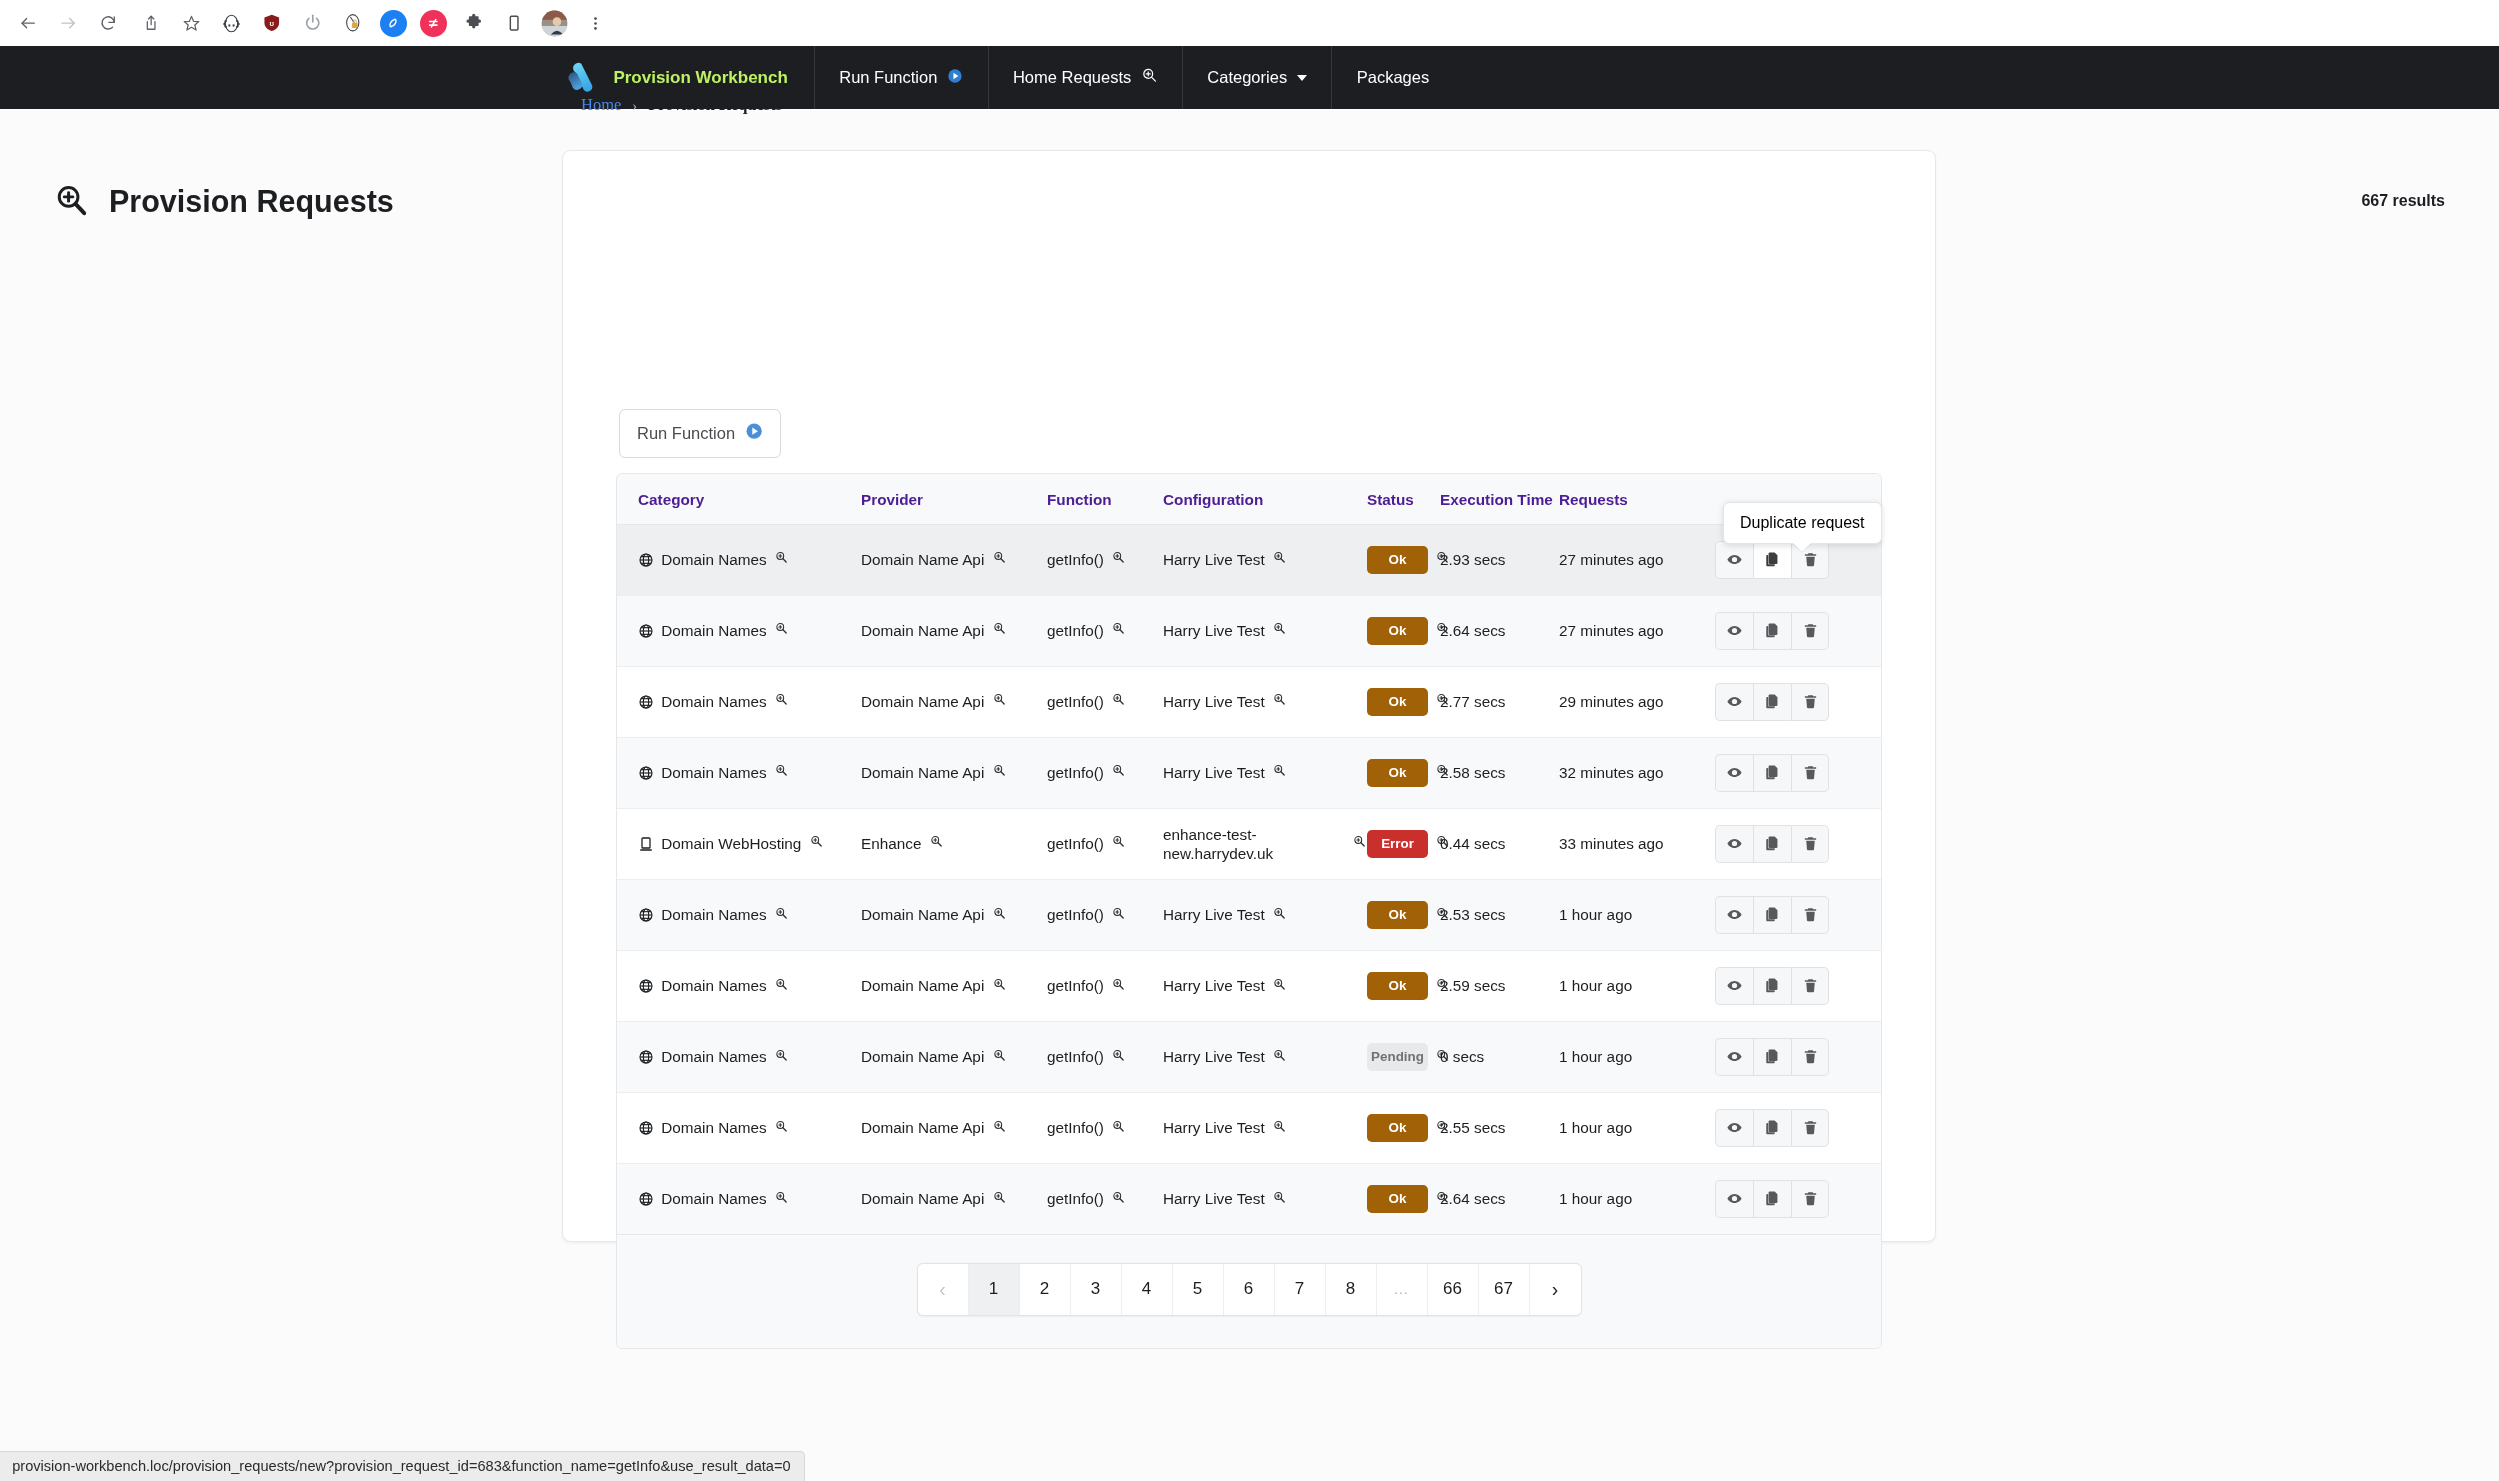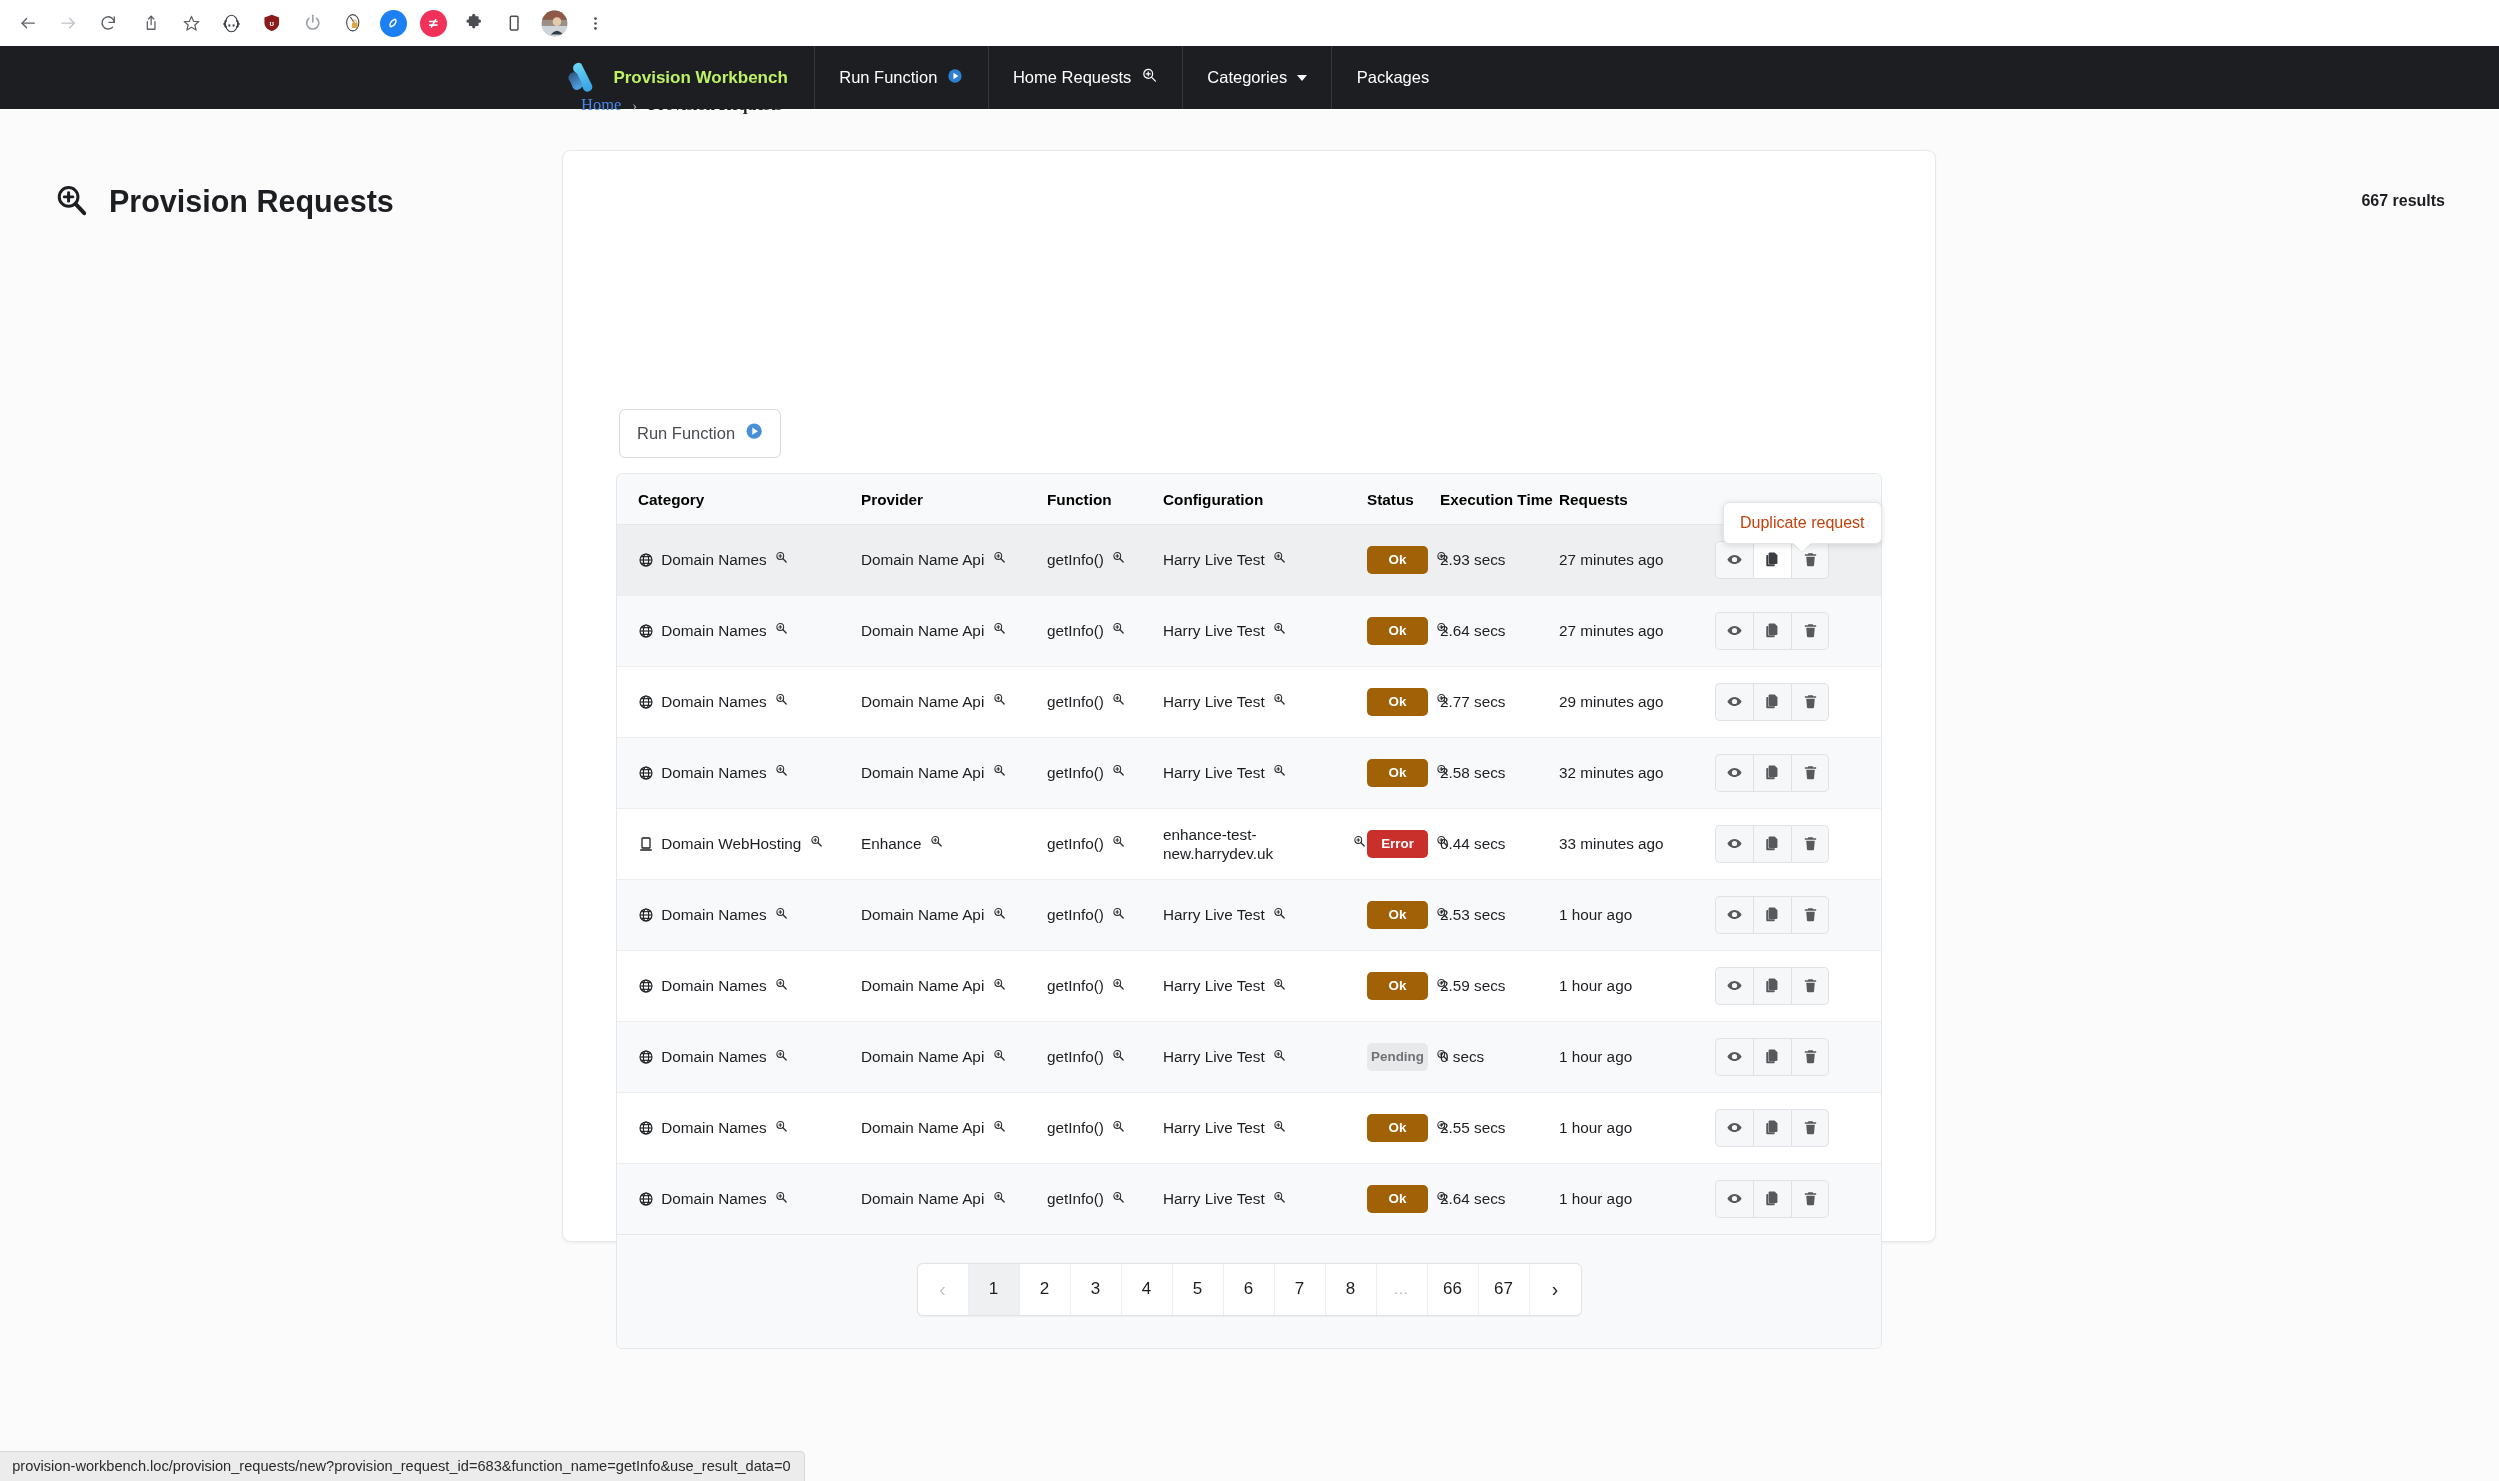--- a/index.html
+++ b/index.html
@@ -133,7 +133,7 @@
   table { width: 100%; border-collapse: collapse; table-layout: fixed; }
   thead th {
     text-align: left; vertical-align: bottom;
-    font-size: 15.3px; font-weight: bold; color: #000000;
+    font-size: 15.3px; font-weight: bold; color: #4c1d95;
     padding: 17px 0 14.6px 0;
     background: #f8f9fa;
     border-bottom: 0.6px solid #e6e7e9;

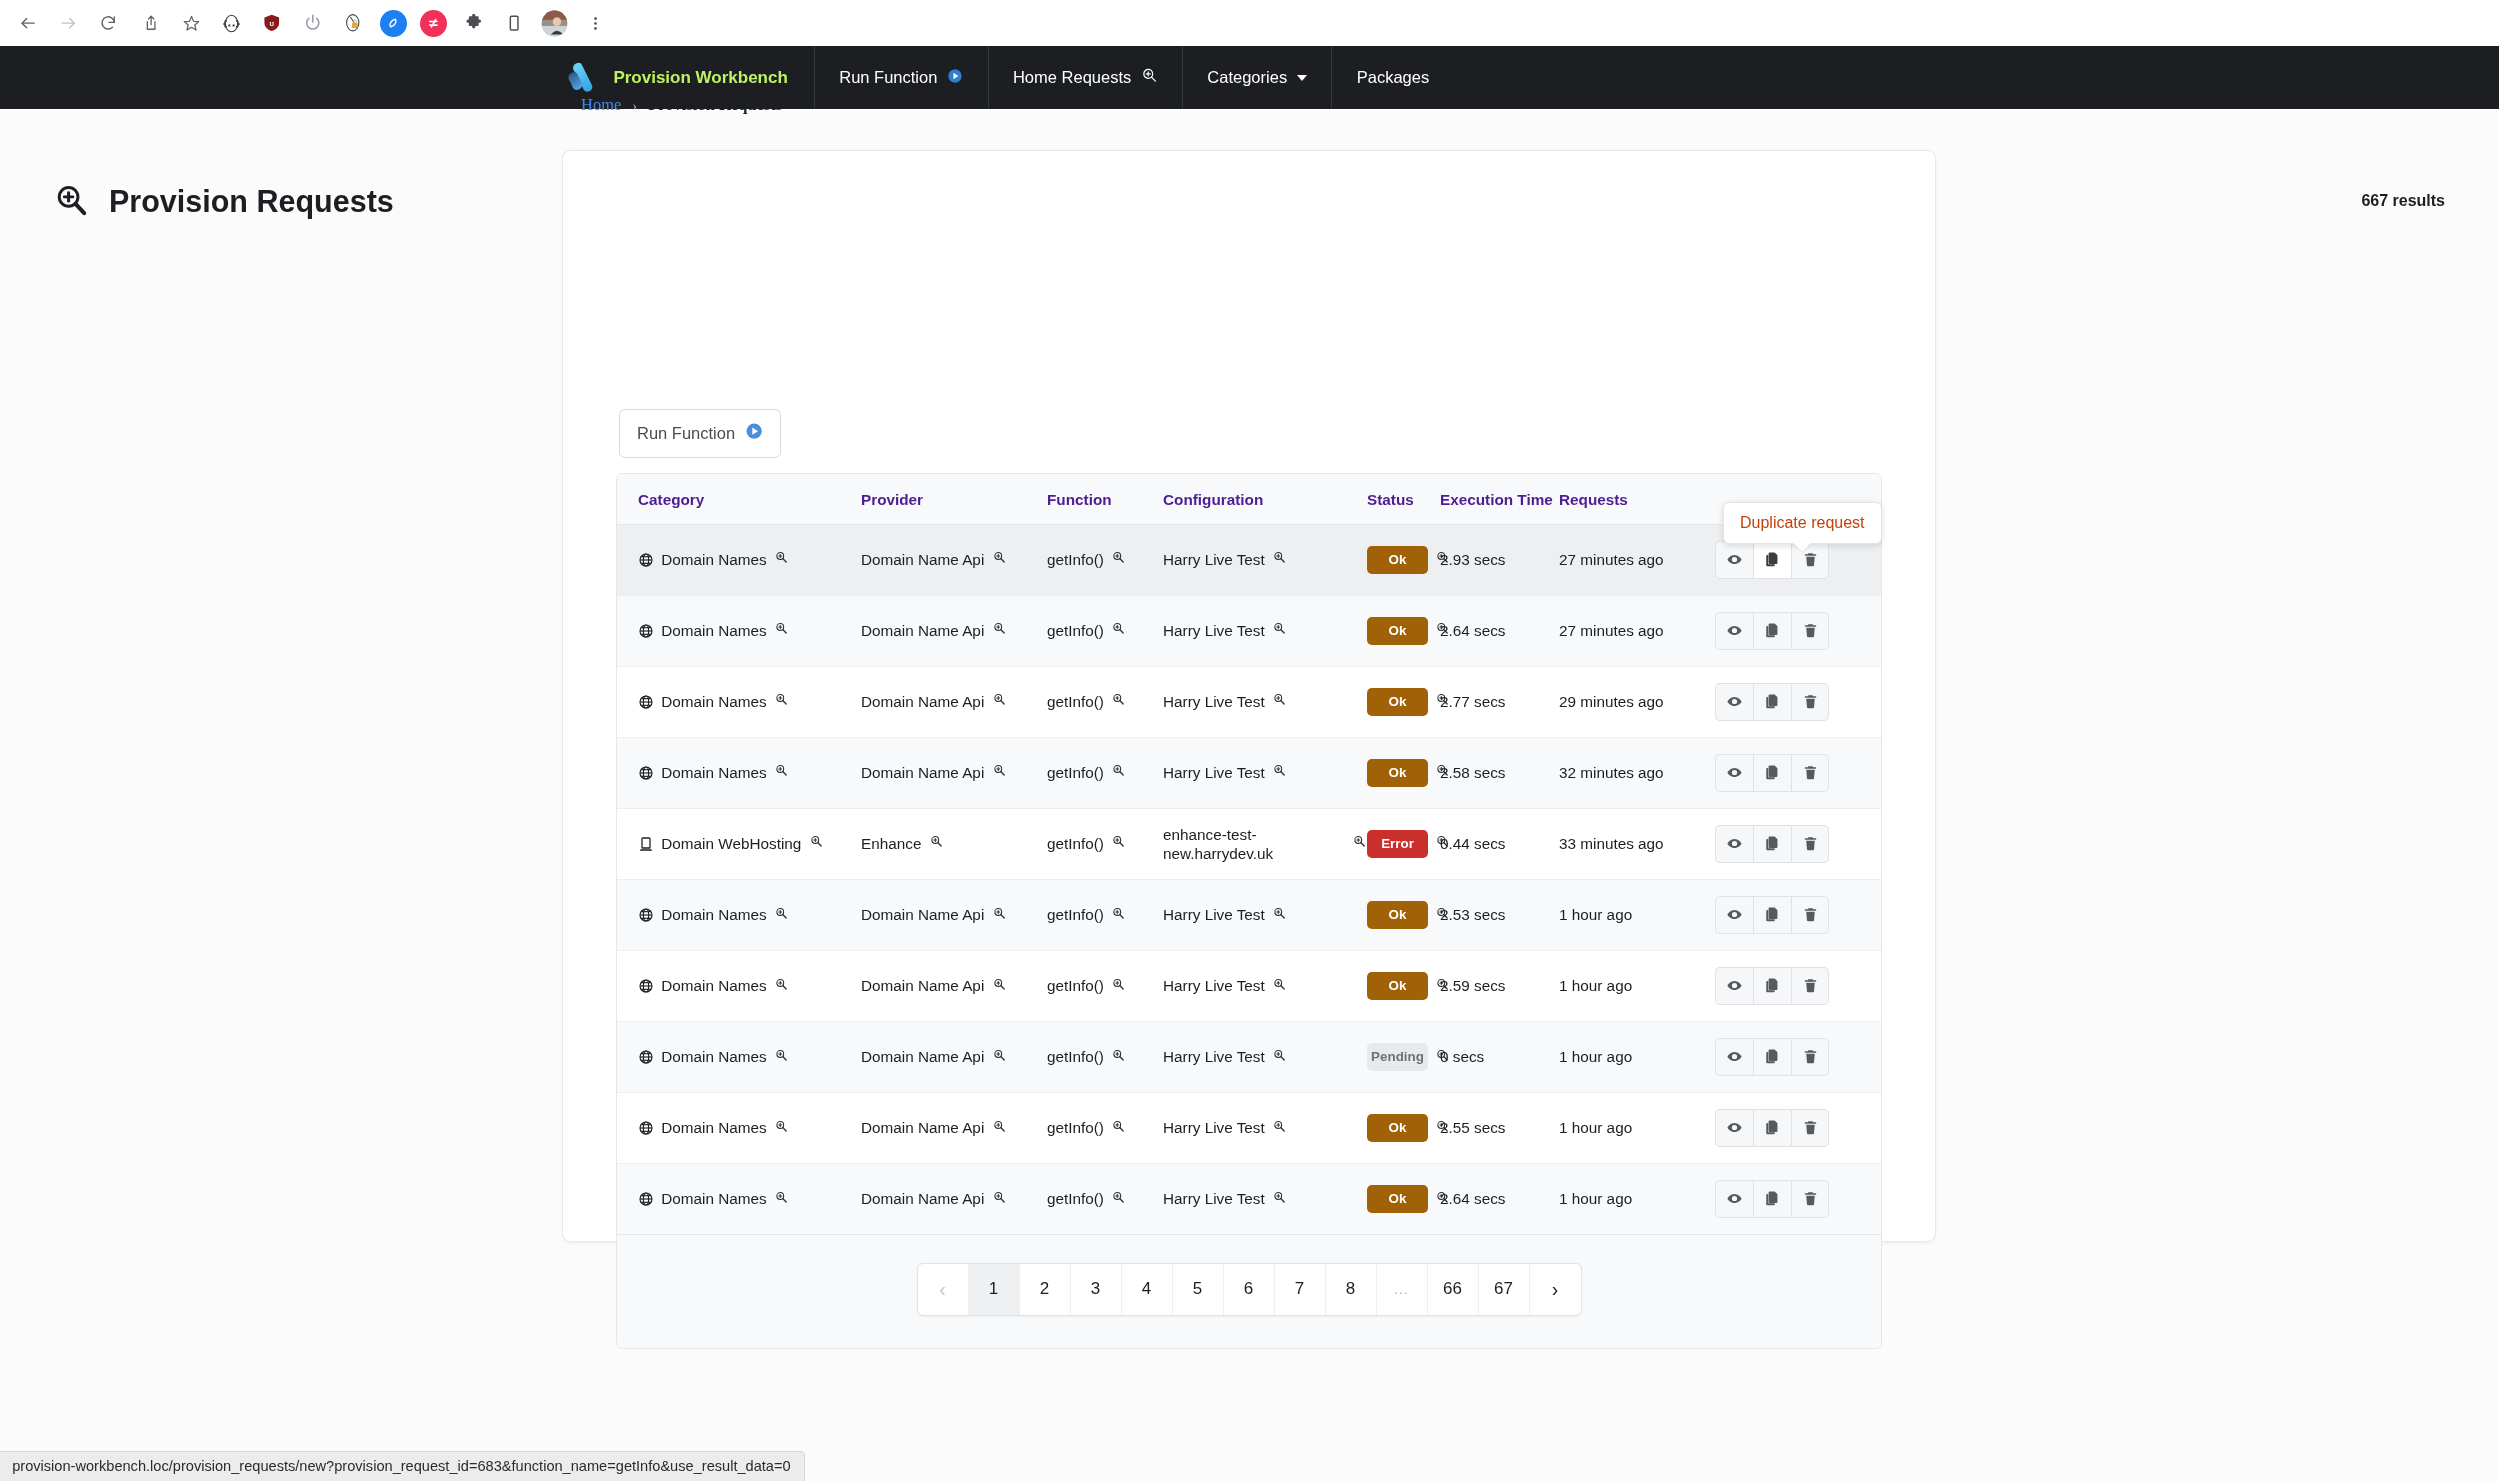--- a/index.html
+++ b/index.html
@@ -218,7 +218,7 @@
     border: 0.6px solid #e3e4e7;
     border-radius: 6.1px;
     padding: 11px 16px;
-    font-size: 16px; color: #c2410c; white-space: nowrap;
+    font-size: 16px; color: #000000; white-space: nowrap;
     box-shadow: 0 1.8px 6.1px rgba(0,0,0,.12);
   }
   .tt-arrow {

